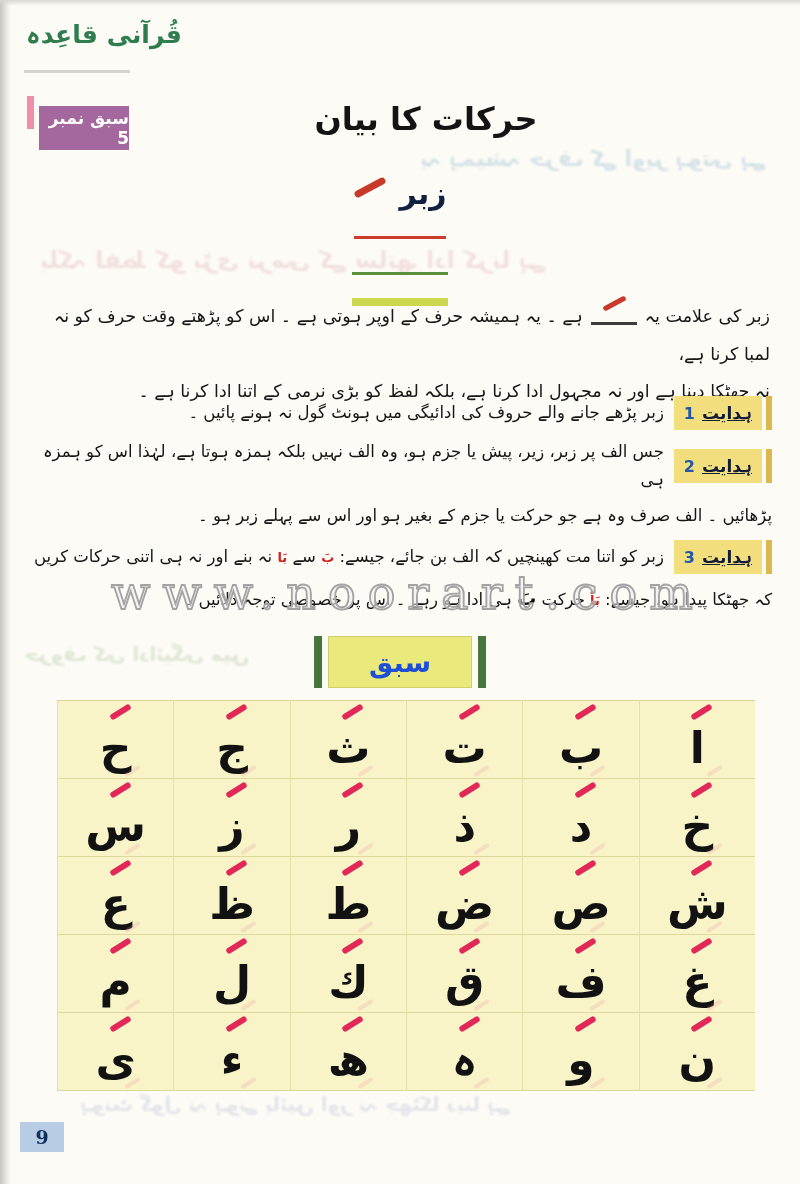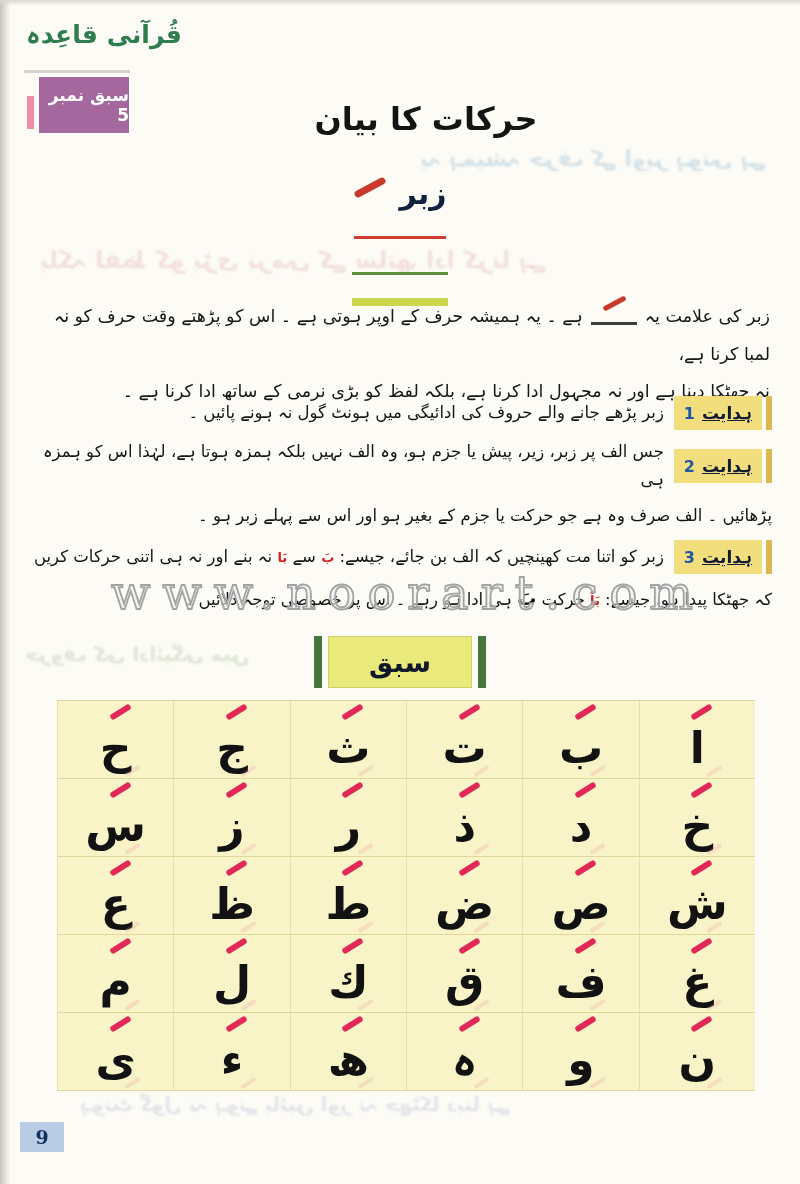--- a/index.html
+++ b/index.html
@@ -18,7 +18,7 @@
     font-size:25px;font-weight:bold;color:#2f7d4e;}
   .brand-rule{position:absolute;top:70px;left:24px;width:106px;height:3px;background:#d5d3cc;}
   .badge-pink-bar{position:absolute;top:96px;left:27px;width:7px;height:33px;background:#f18ca9;}
-  .lesson-badge{position:absolute;top:77px;left:39px;width:90px;height:56px;
+  .lesson-badge{position:absolute;top:106px;left:39px;width:90px;height:44px;
     background:#a4689e;color:#fff;direction:rtl;display:flex;align-items:center;
     justify-content:center;font-size:17px;font-weight:bold;}
   .page-title{position:absolute;top:100px;left:0;right:0;text-align:center;

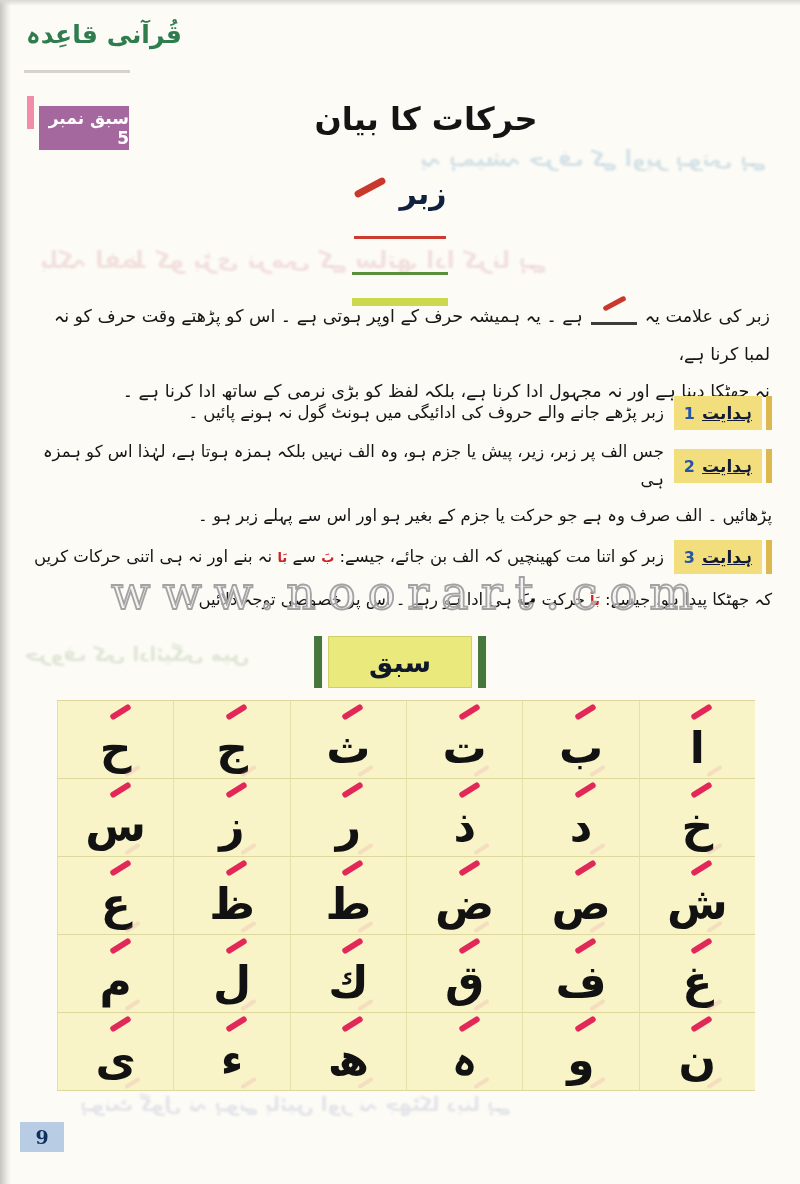--- a/index.html
+++ b/index.html
@@ -127,7 +127,7 @@
 
   <div class="intro">
     <span>زبر کی علامت یہ</span><span class="sym-zabar"><i></i></span><span>ہے ۔ یہ ہمیشہ حرف کے اوپر ہوتی ہے ۔ اس کو پڑھتے وقت حرف کو نہ لمبا کرنا ہے،</span><br>
-    <span>نہ جھٹکا دینا ہے اور نہ مجہول ادا کرنا ہے، بلکہ لفظ کو بڑی نرمی کے ساتھ ادا کرنا ہے ۔</span>
+    <span>نہ جھٹکا دینا ہے اور نہ مجہول ادا کرنا ہے، بلکہ لفظ کو بڑی نرمی کے اتنا ادا کرنا ہے ۔</span>
   </div>
 
   <div class="instructions">

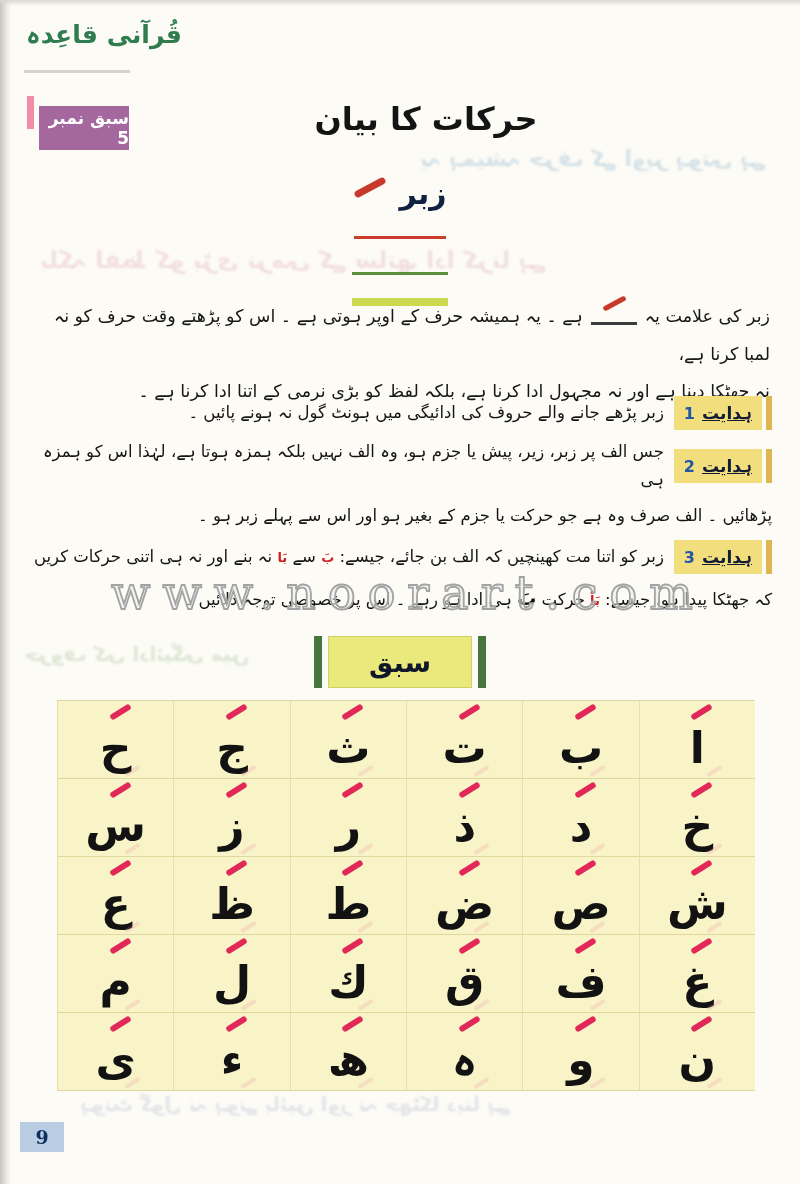--- a/index.html
+++ b/index.html
@@ -69,7 +69,7 @@
   .sabaq .green-bar{width:8px;background:#47763c;}
   .sabaq .sabaq-body{background:#e9e97c;border:1px solid #cfd06a;padding:0 40px;
     display:flex;align-items:center;justify-content:center;
-    font-size:27px;font-weight:bold;color:#0f172a;direction:rtl;}
+    font-size:27px;font-weight:bold;color:#1d4ed8;direction:rtl;}
 
   
   .letter-grid{position:absolute;top:700px;left:57px;width:698px;height:390px;

